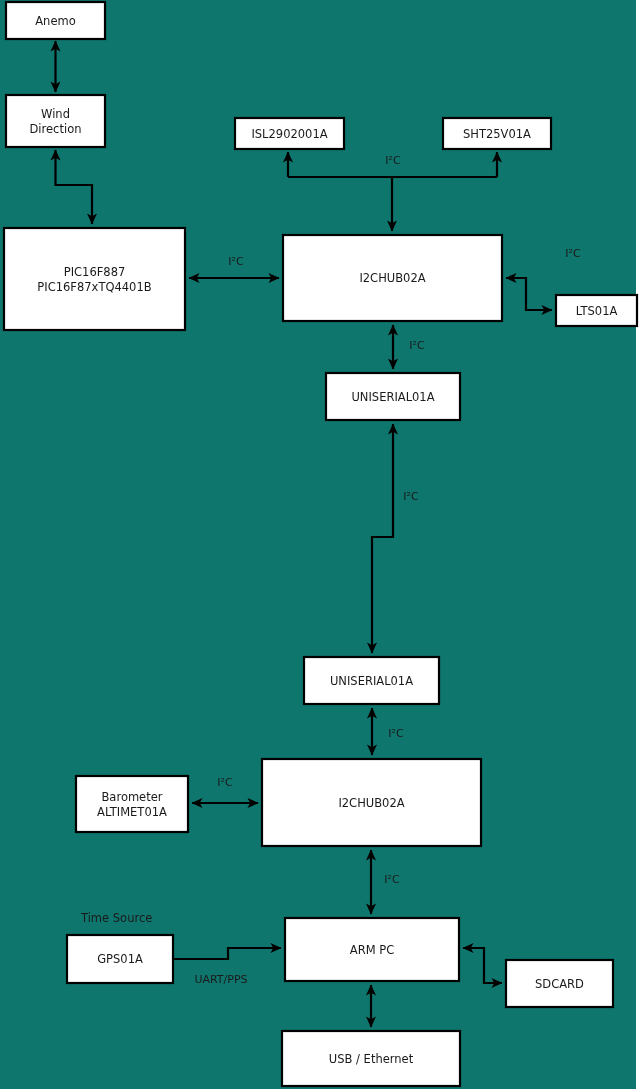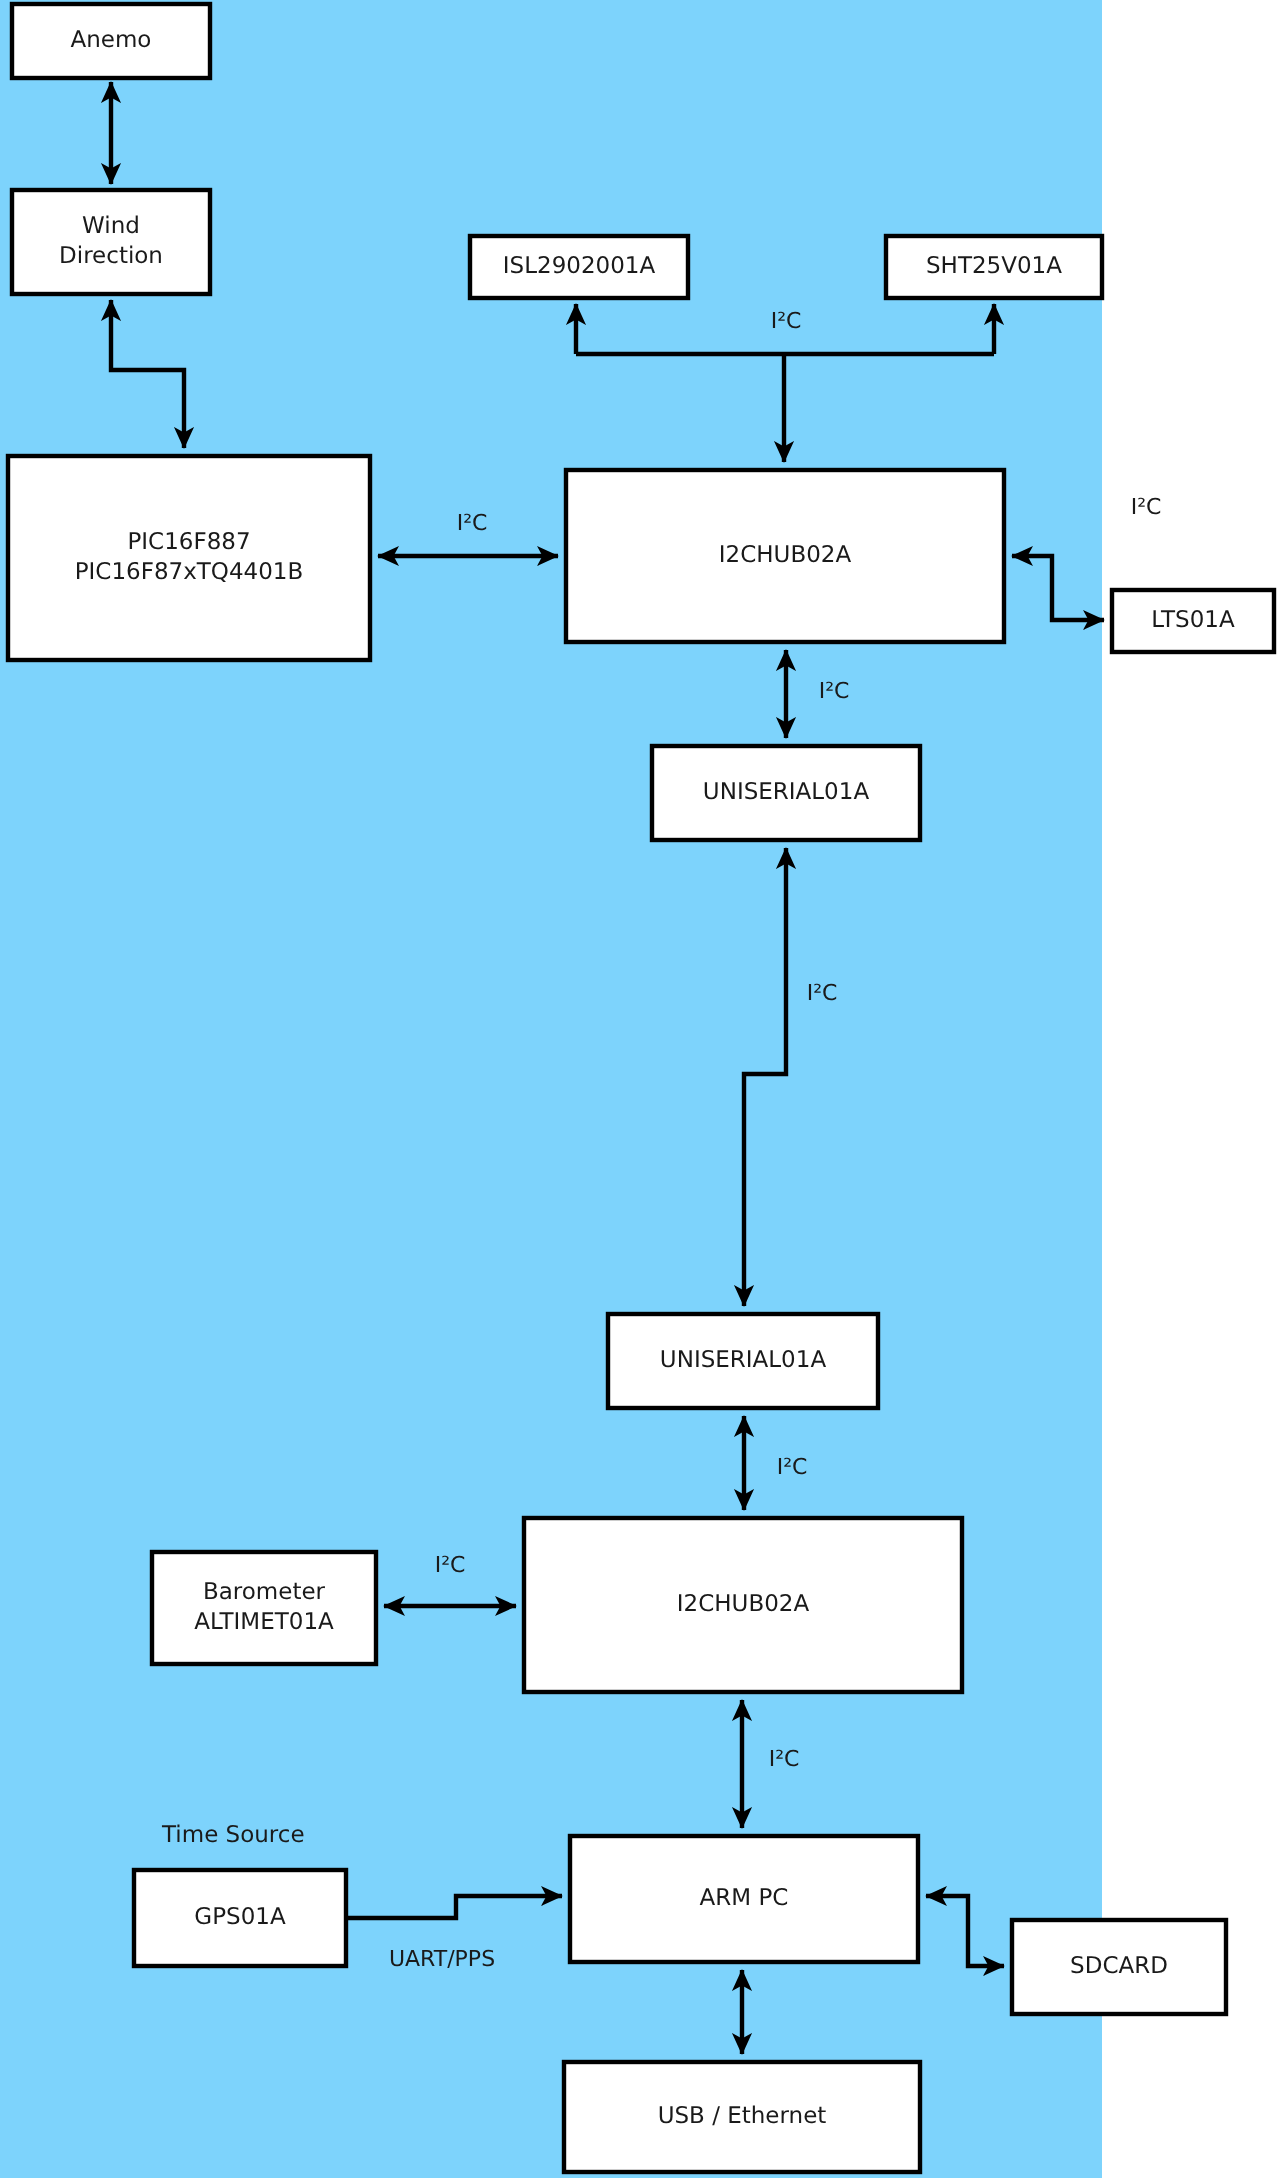--- a/index.html
+++ b/index.html
@@ -16,9 +16,9 @@
   }
   #diagram-root {
     position: relative;
-    width: 551px;
+    width: 636px;
     height: 1089px;
-    background: #7dd3fc;
+    background: #0f766e;
     text-align: right;
   }
   svg#diagram-canvas {

